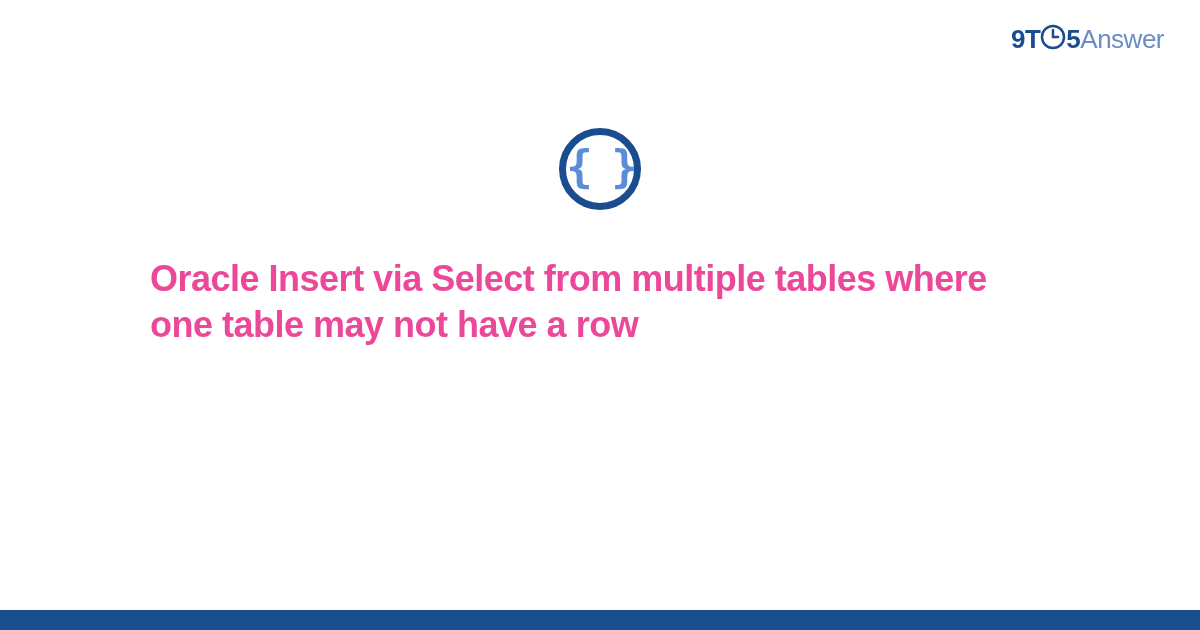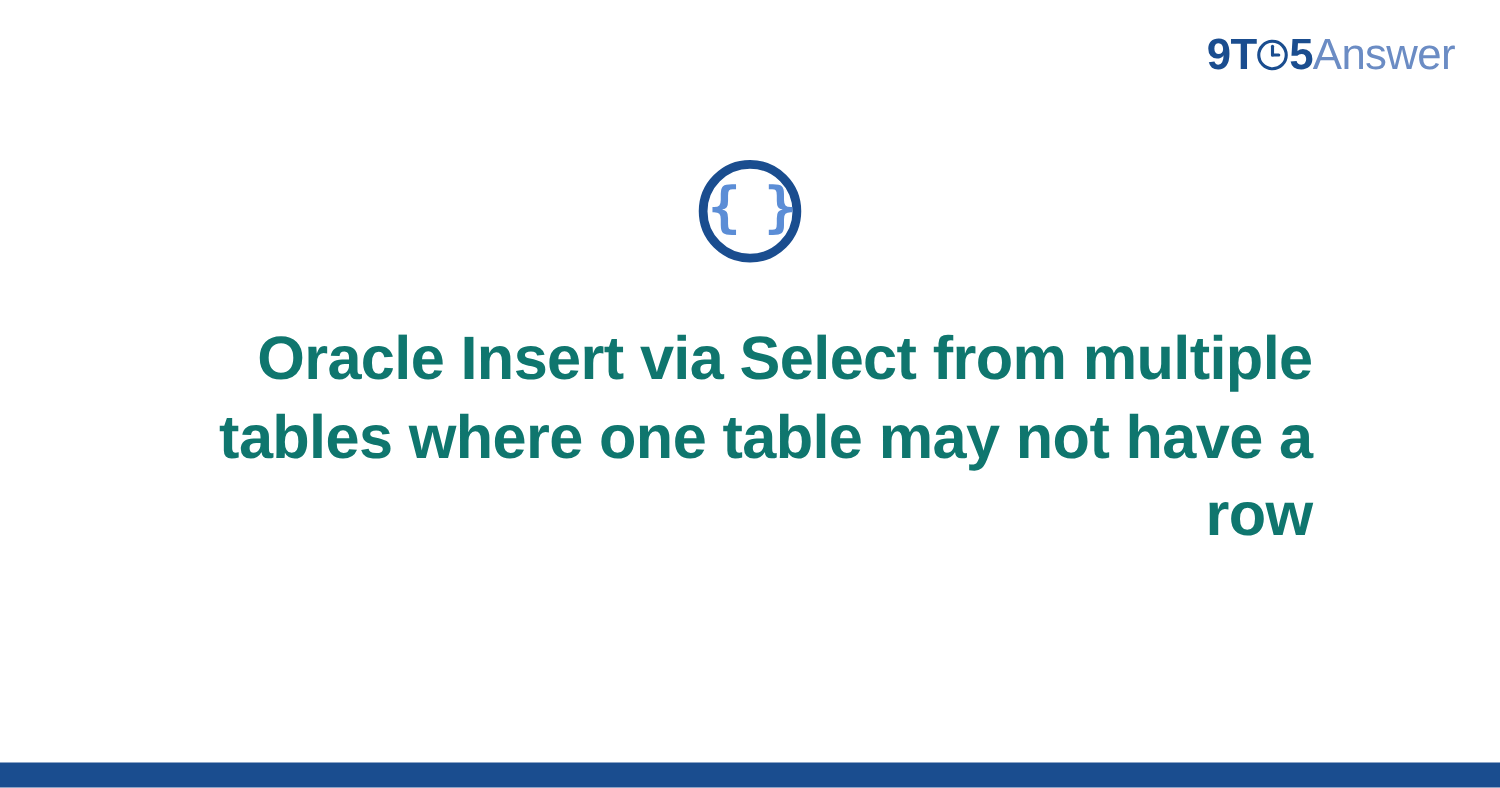--- a/index.html
+++ b/index.html
@@ -19,7 +19,7 @@
       position: absolute;
       top: 24px;
       right: 36px;
-      font-size: 35px;
+      font-size: 26px;
       font-weight: 600;
       letter-spacing: -0.5px;
     }

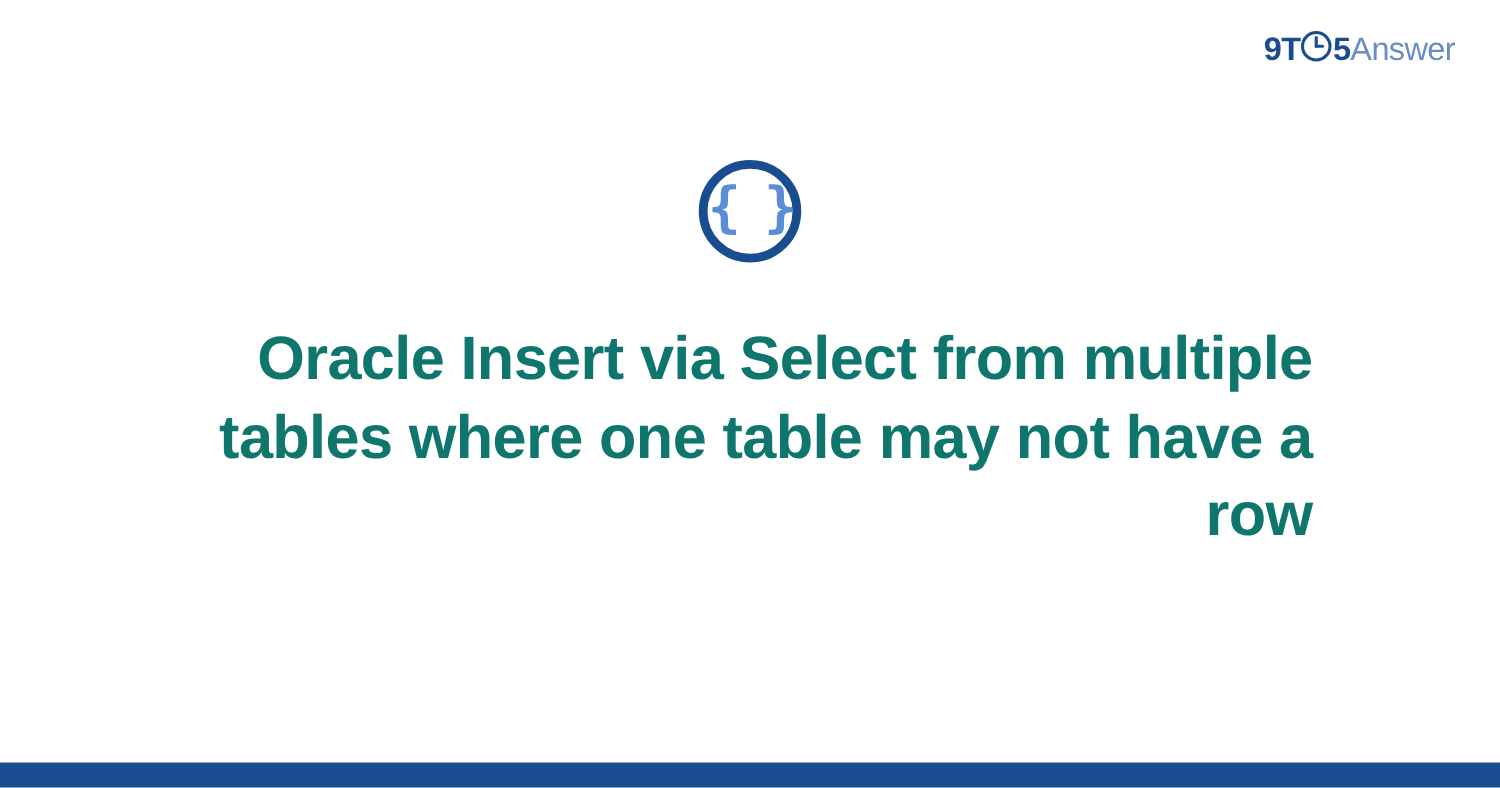--- a/index.html
+++ b/index.html
@@ -68,10 +68,10 @@
       transform: translateY(-2px);
     }
     .title {
-      font-size: 49px;
+      font-size: 36px;
       font-weight: 700;
-      color: #0f766e;
-      text-align: right;
+      color: #ec4899;
+      text-align: left;
       line-height: 1.28;
       max-width: 900px;
       letter-spacing: -0.5px;

